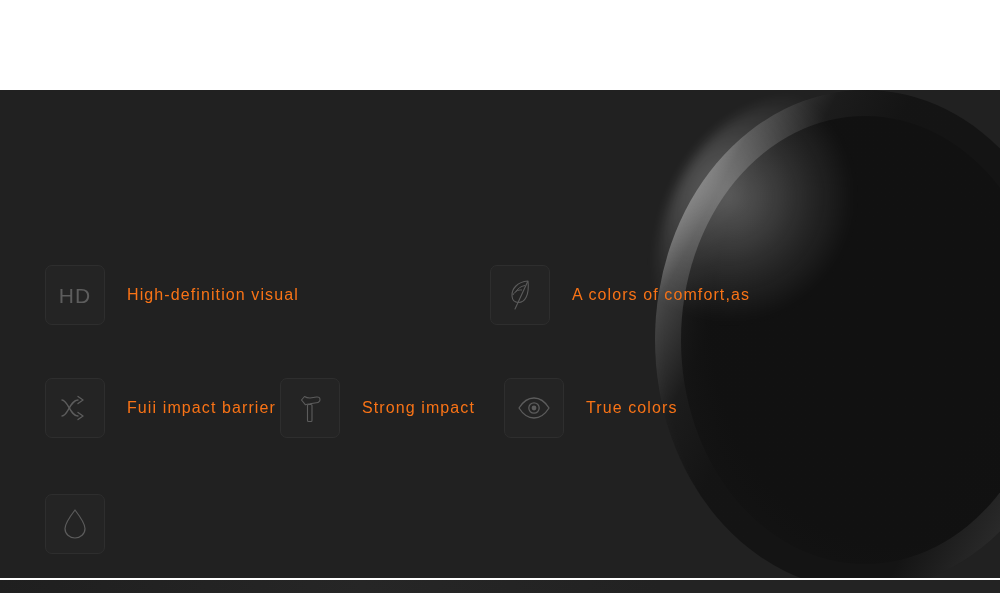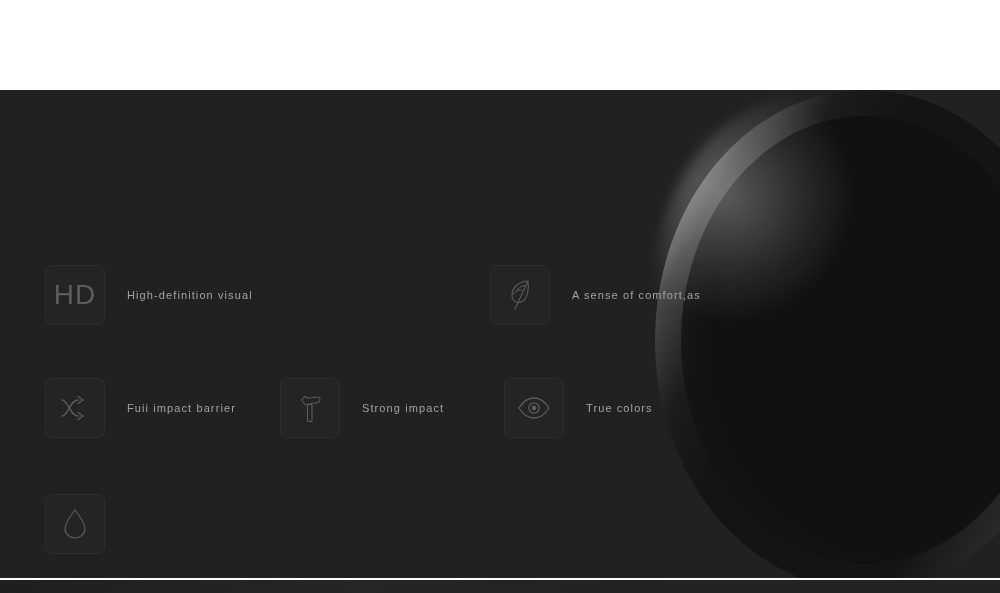--- a/index.html
+++ b/index.html
@@ -129,7 +129,7 @@
   .icon-box svg { display: block; }
   .icon-box .hd-text {
     font-family: "Liberation Sans", sans-serif;
-    font-size: 28px;
+    font-size: 21px;
     letter-spacing: 1px;
     color: #5d5d5d;
     line-height: 1;

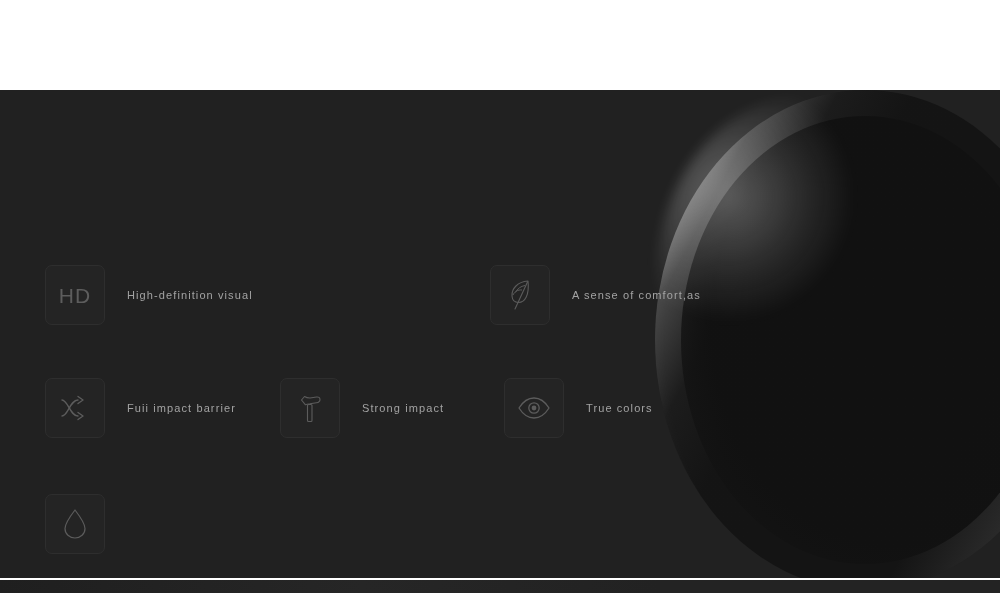--- a/index.html
+++ b/index.html
@@ -137,9 +137,9 @@
   .feature-label {
     margin-left: 22px;
     font-family: "Liberation Sans", sans-serif;
-    font-size: 11px;
+    font-size: 16px;
     letter-spacing: 1.1px;
-    color: #a3a3a3;
+    color: #f97316;
     white-space: nowrap;
   }
 

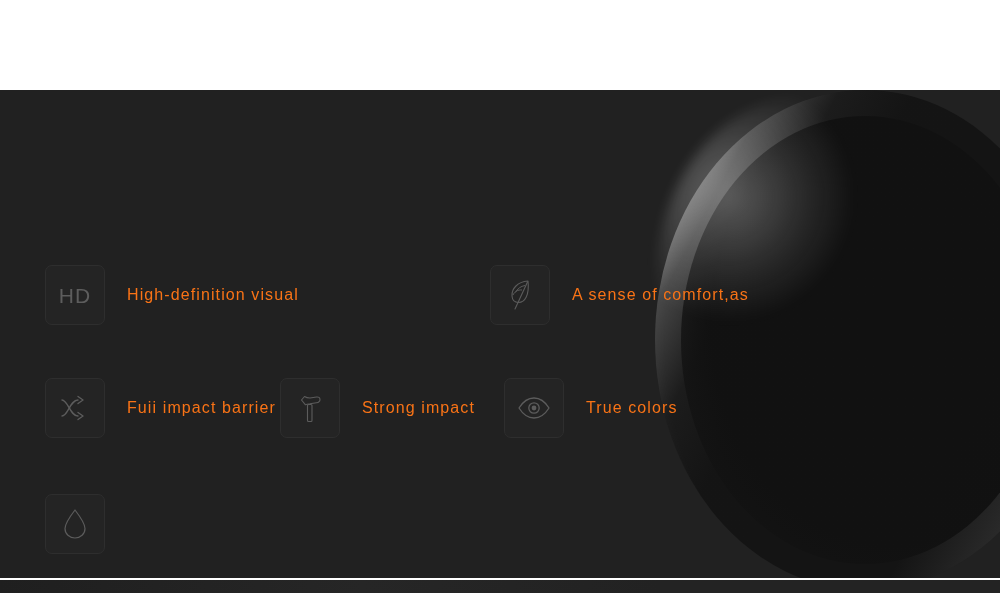--- a/index.html
+++ b/index.html
@@ -208,7 +208,7 @@
             <path d="M19 7.5 C15 8 11 11 9.5 14.5" fill="none" stroke="#5c5c5c" stroke-width="1"></path>
           </svg>
         </div>
-        <span class="feature-label">A sense of comfort,as</span>
+        <span class="feature-label">A colors of comfort,as</span>
       </div>
 
       <div class="feature col-1 row-2">

